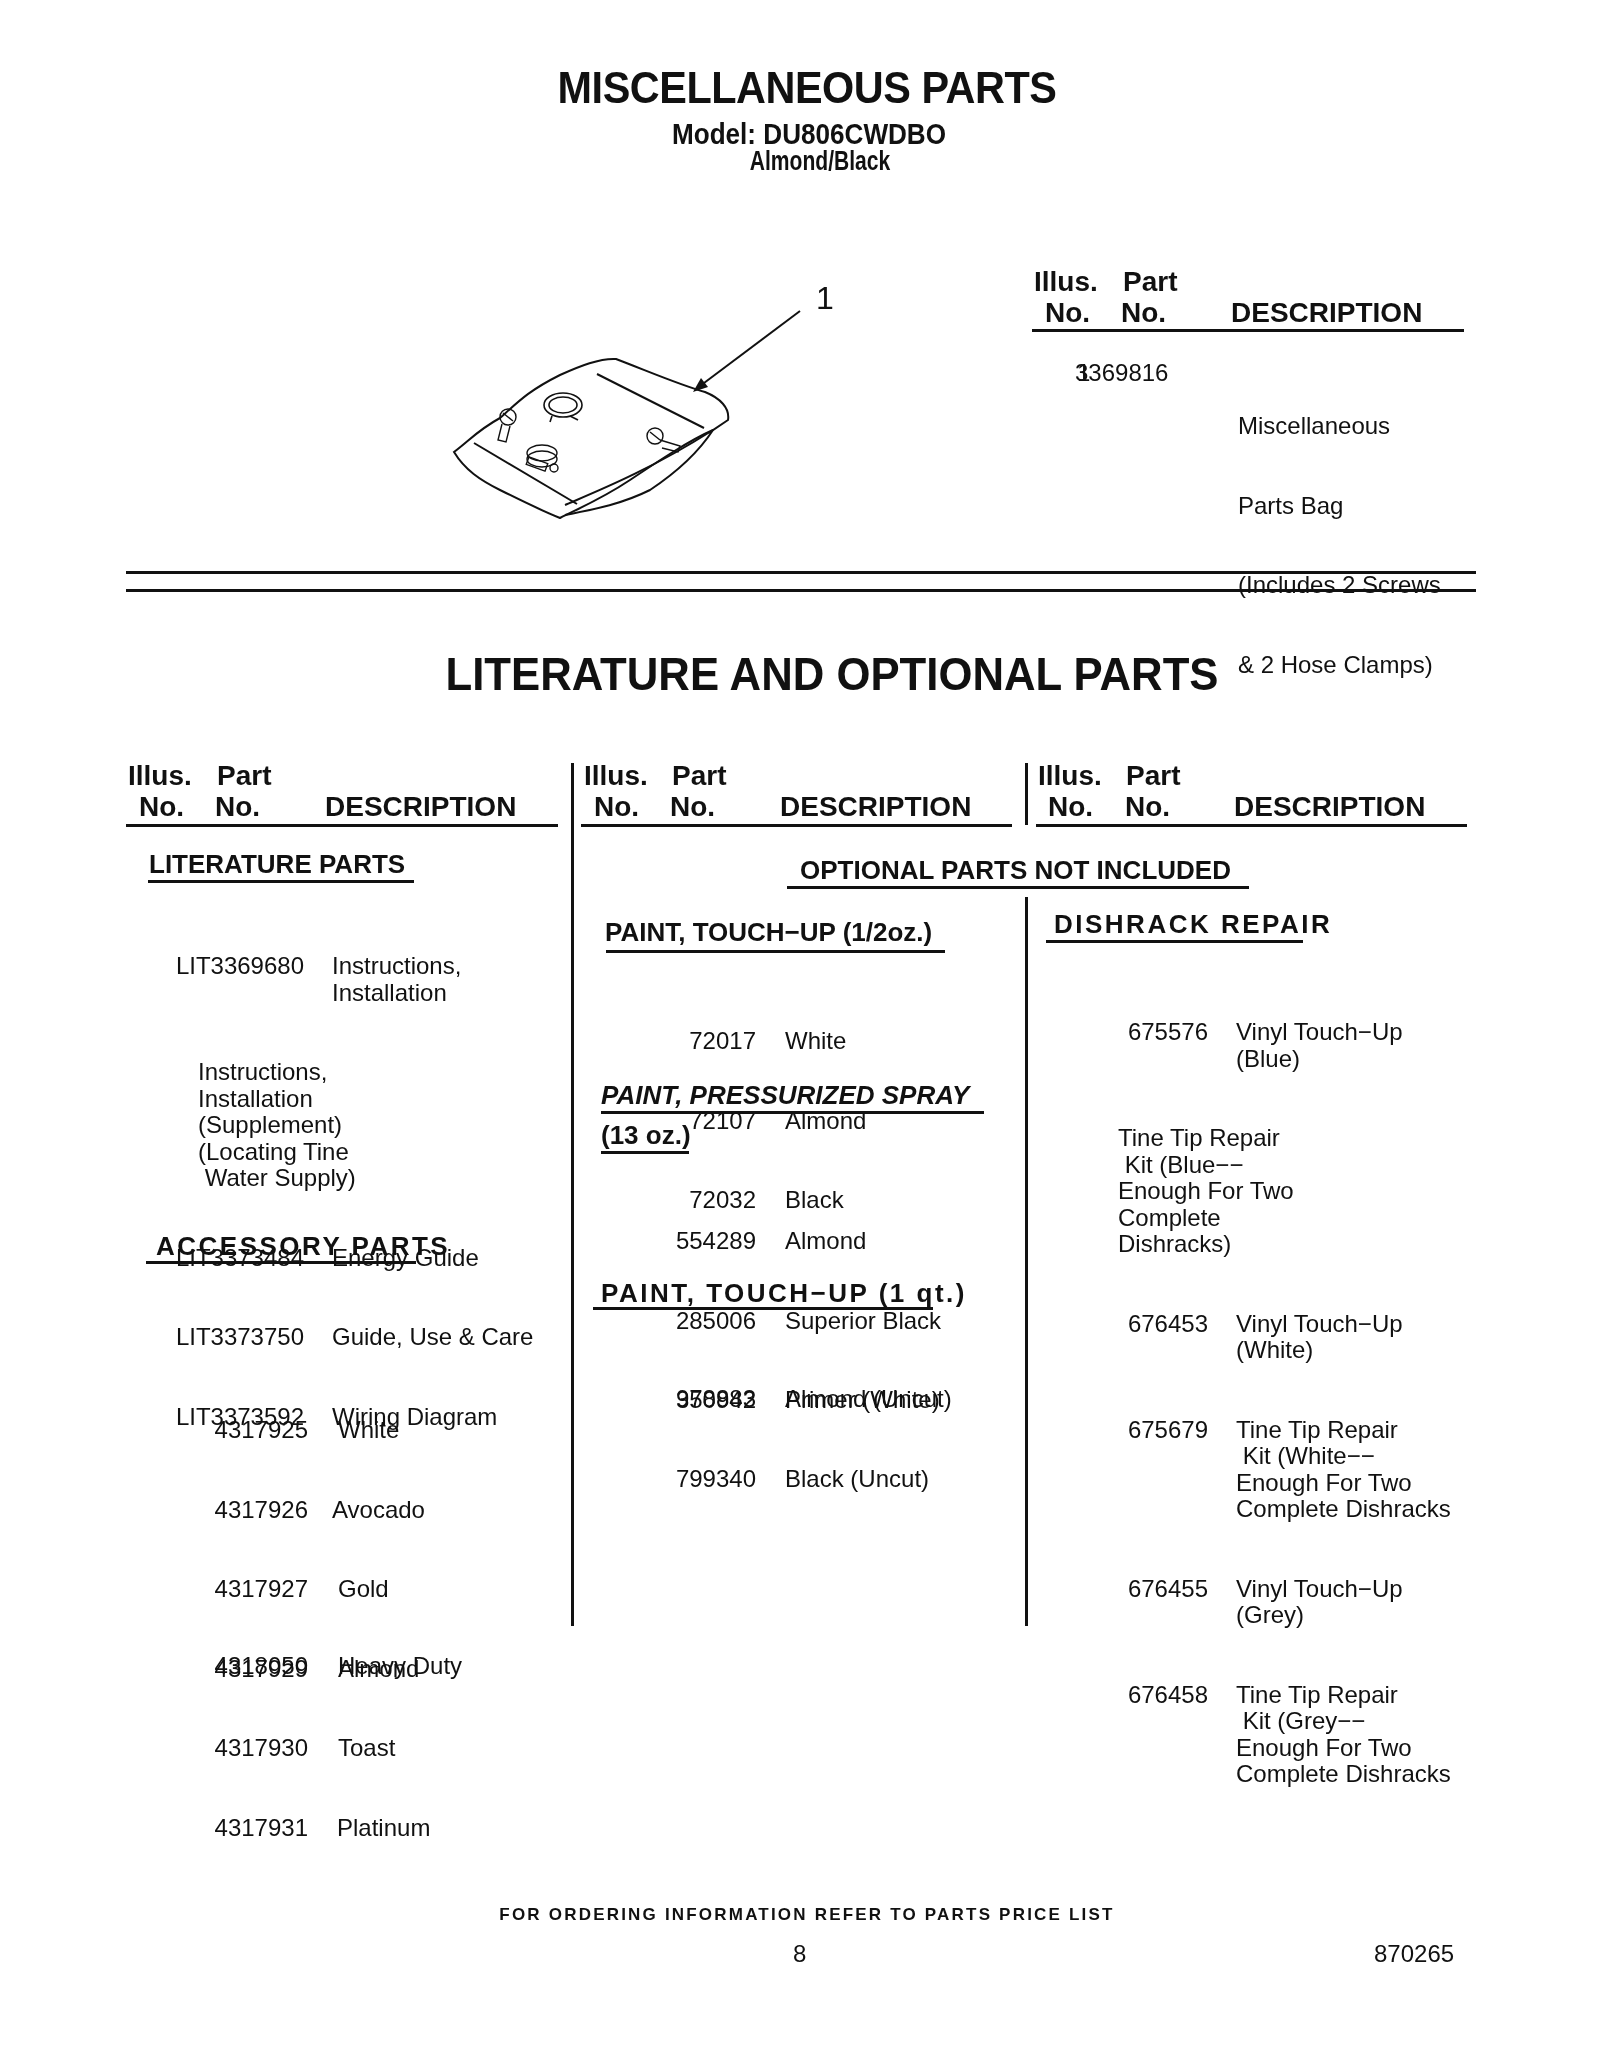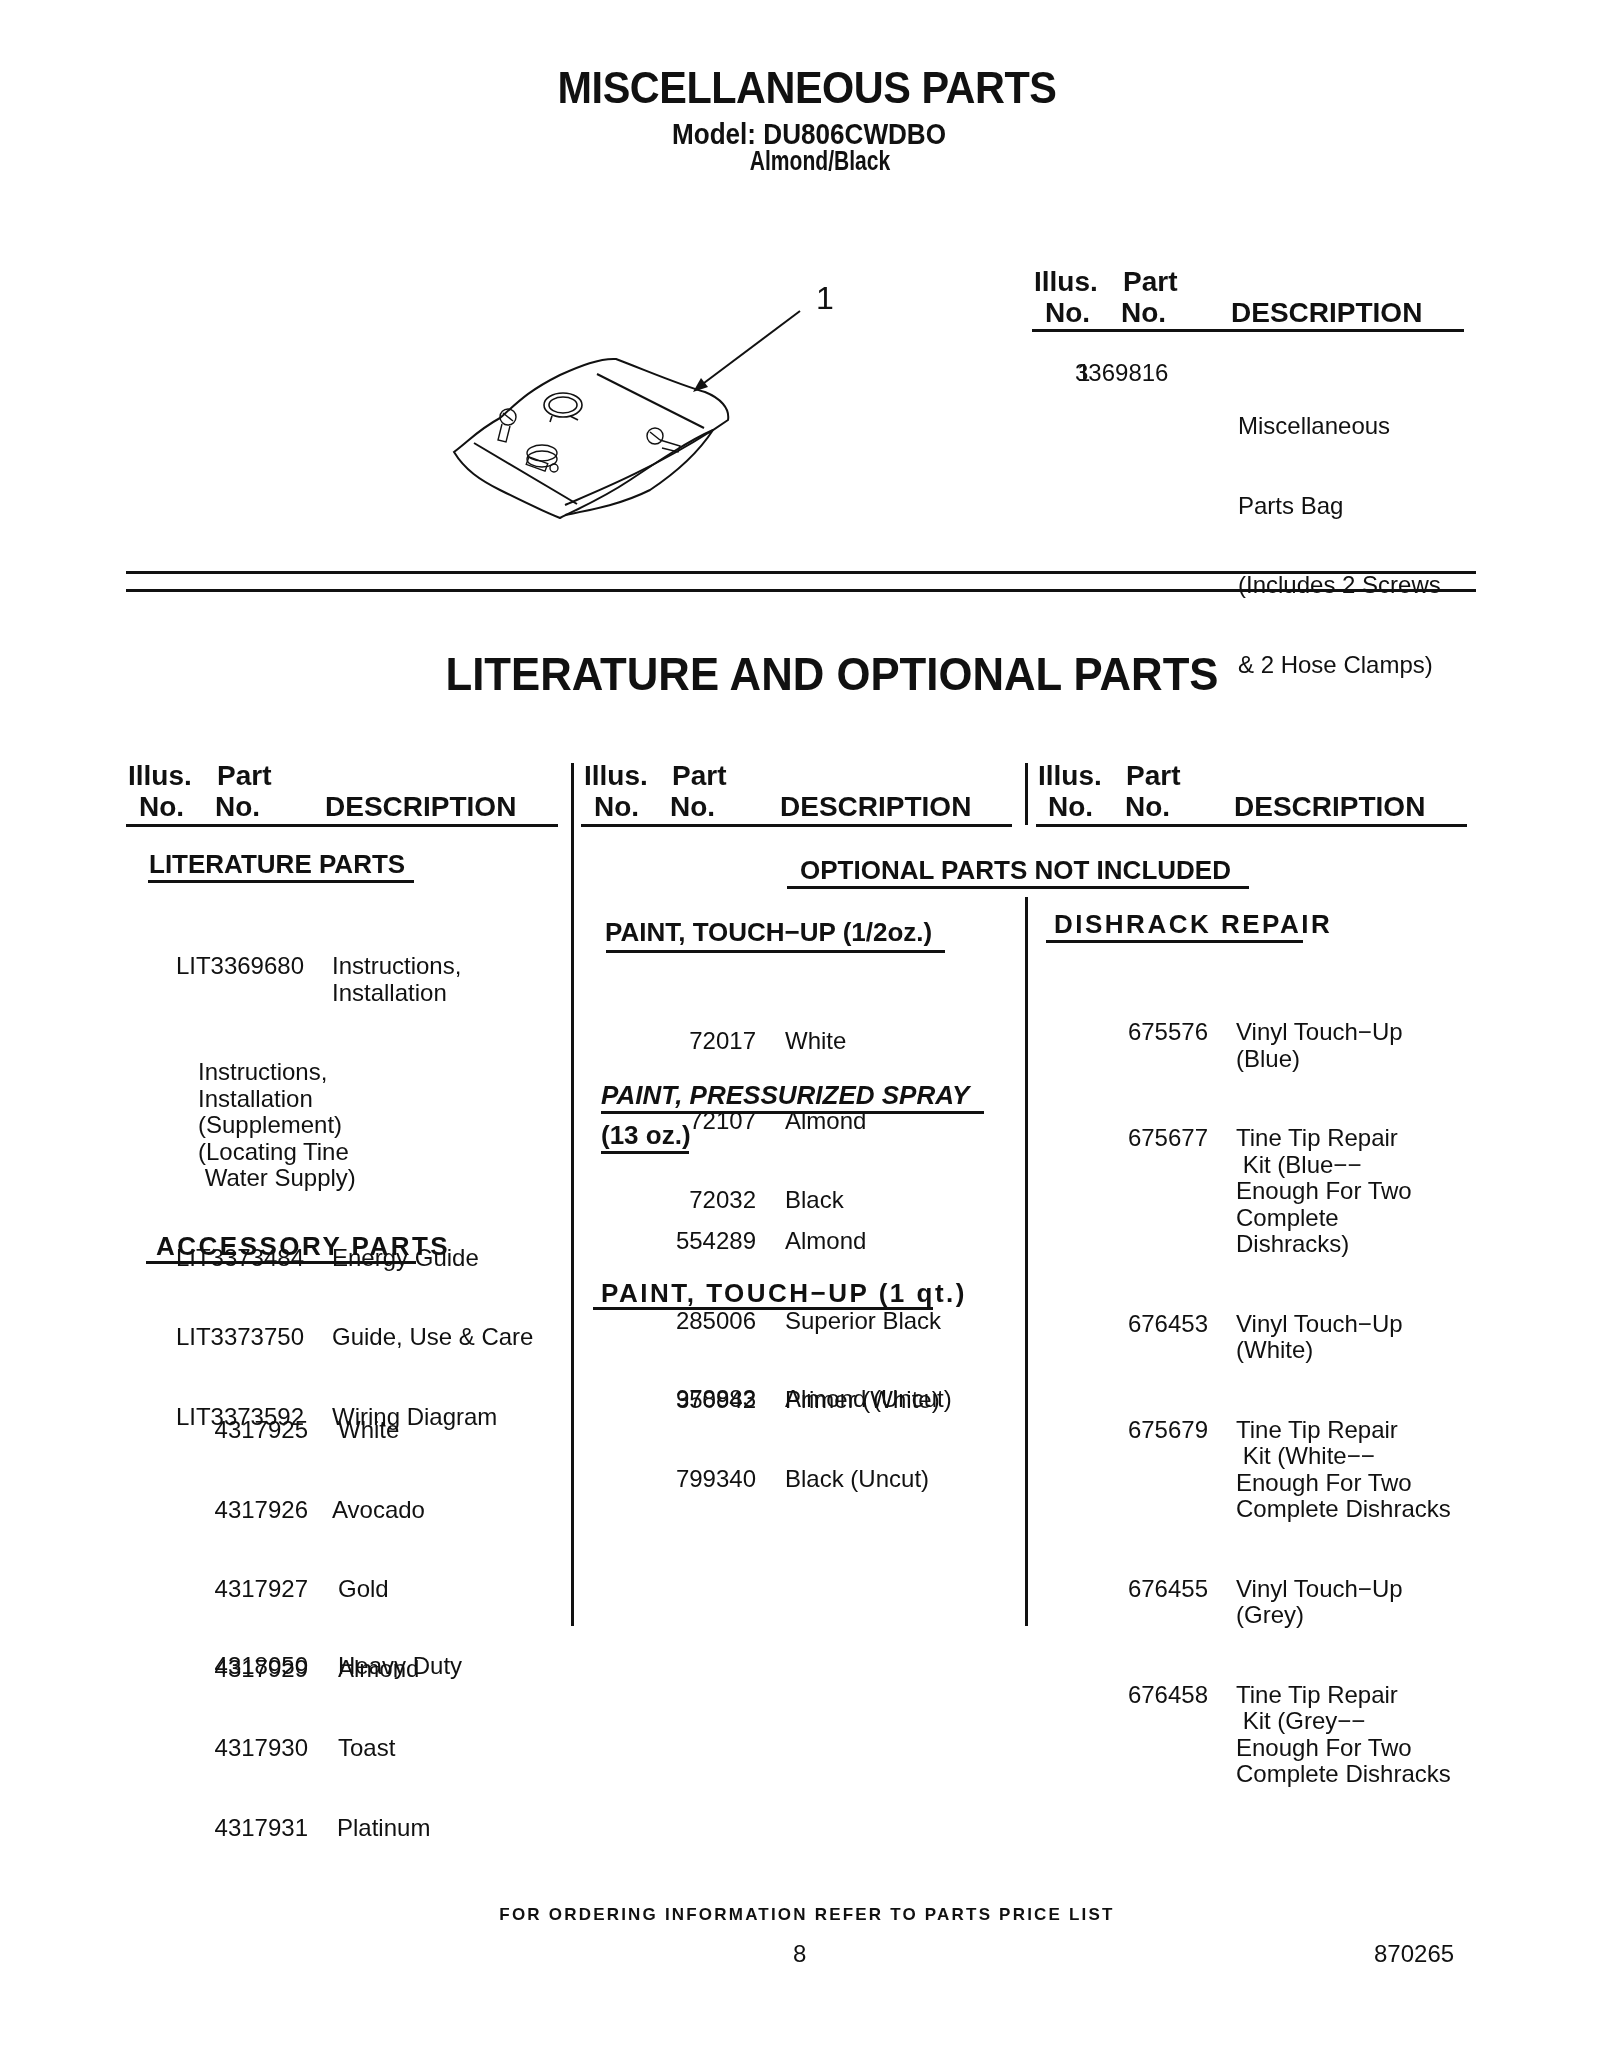--- a/index.html
+++ b/index.html
@@ -198,7 +198,7 @@
 <div class="abs rule" style="left:1046px;top:940px;width:257px;"></div>
 <div class="abs txt" style="left:1090px;top:966px;">
   <div class="row"><div class="pn" style="width:118px">675576</div><div style="margin-left:28px"><div>Vinyl Touch−Up</div><div>(Blue)</div></div></div>
-  <div class="row"><div class="pn" style="width:118px">675677</div><div style="margin-left:28px"><div>Tine Tip Repair</div><div> Kit (Blue−−</div><div>Enough For Two</div><div>Complete</div><div>Dishracks)</div></div></div>
+  <div class="row"><div style="margin-left:28px"><div>Tine Tip Repair</div><div> Kit (Blue−−</div><div>Enough For Two</div><div>Complete</div><div>Dishracks)</div></div></div>
   <div class="row"><div class="pn" style="width:118px">676453</div><div style="margin-left:28px"><div>Vinyl Touch−Up</div><div>(White)</div></div></div>
   <div class="row"><div class="pn" style="width:118px">675679</div><div style="margin-left:28px"><div>Tine Tip Repair</div><div> Kit (White−−</div><div>Enough For Two</div><div>Complete Dishracks</div></div></div>
   <div class="row"><div class="pn" style="width:118px">676455</div><div style="margin-left:28px"><div>Vinyl Touch−Up</div><div>(Grey)</div></div></div>

